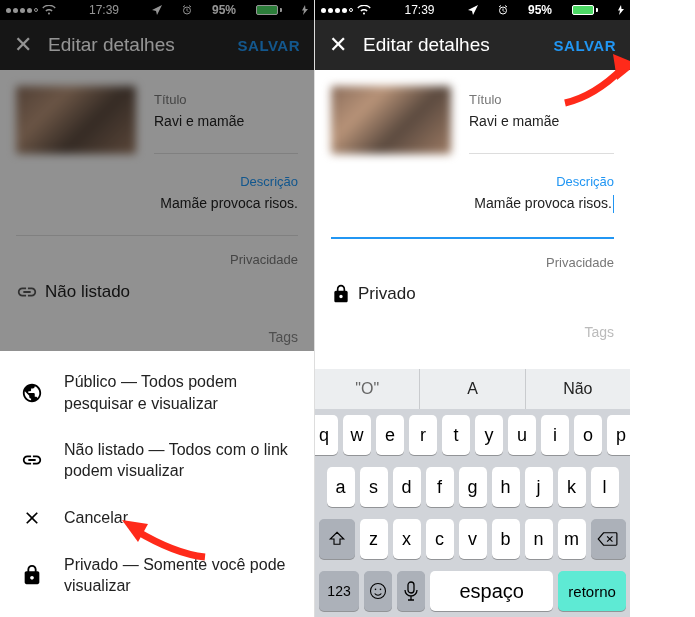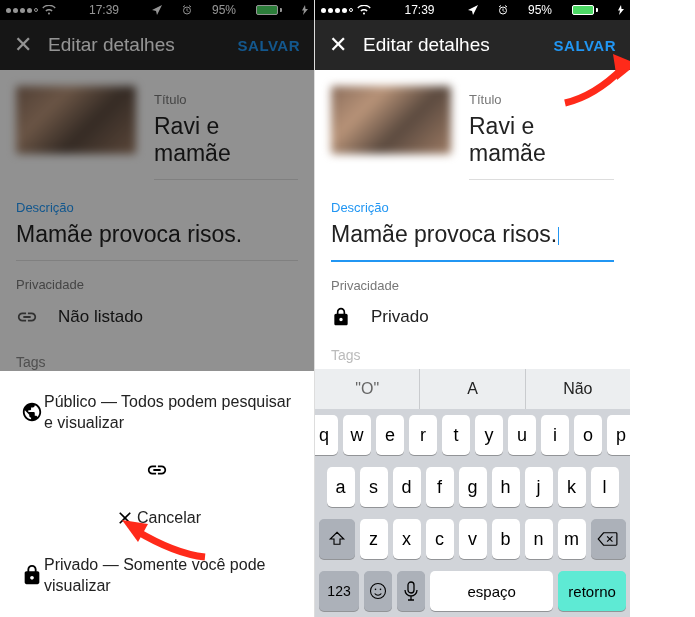--- a/index.html
+++ b/index.html
@@ -8,7 +8,7 @@
   .screen-left { border-right: 1px solid #ddd; }
   .status-bar { height: 20px; background: #000; color: #fff; display: flex; align-items: center; justify-content: space-between; padding: 0 6px; font-size: 12px; }
   .status-left { display: flex; align-items: center; gap: 4px; }
-  .status-right { display: flex; align-items: center; gap: 20px; }
+  .status-right { display: flex; align-items: center; gap: 20px; font-weight: bold; }
   .dots { display: flex; gap: 2px; }
   .dot { width: 5px; height: 5px; border-radius: 50%; background: #fff; }
   .dot.empty { background: transparent; border: 1px solid #fff; width: 4px; height: 4px; }

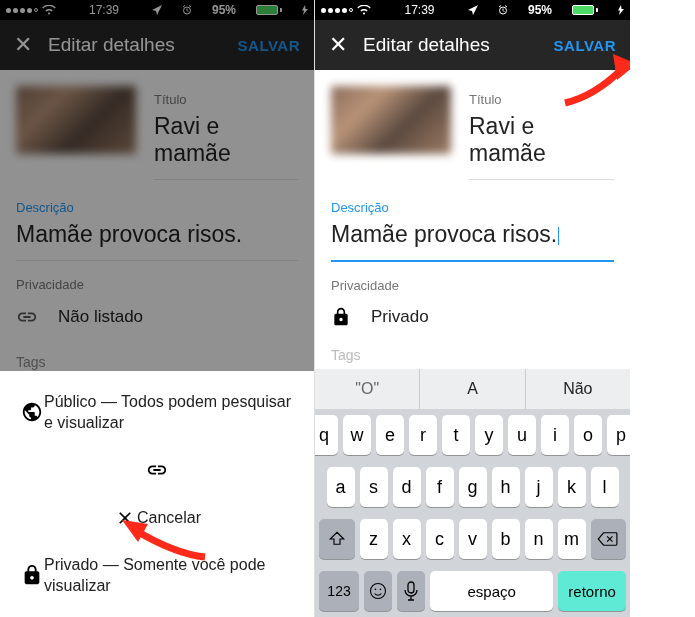--- a/index.html
+++ b/index.html
@@ -26,7 +26,7 @@
   .title-block { flex: 1; padding-top: 6px; }
   .field-label { font-size: 13px; color: #777; margin-bottom: 6px; }
   .field-label.blue { color: #2196f3; }
-  .field-value { font-size: 23px; color: #222; padding-bottom: 12px; border-bottom: 1px solid #ddd; }
+  .field-value { font-size: 14px; color: #222; padding-bottom: 24px; border-bottom: 1px solid #ddd; }
   .field-value.active { border-bottom: 2px solid #2196f3; }
   .section { padding: 12px 16px 4px 16px; }
   .privacy-row { display: flex; align-items: center; gap: 20px; padding: 8px 0; font-size: 17px; color: #222; }

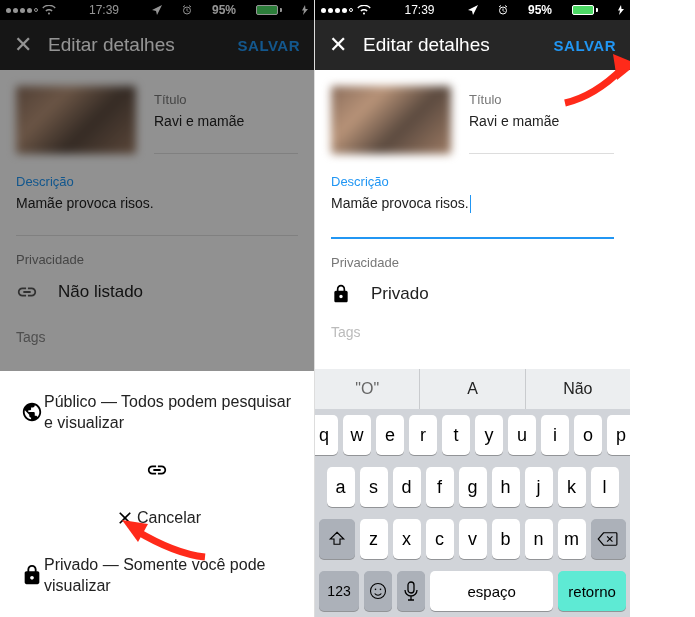--- a/index.html
+++ b/index.html
@@ -28,7 +28,7 @@
   .field-label.blue { color: #2196f3; }
   .field-value { font-size: 14px; color: #222; padding-bottom: 24px; border-bottom: 1px solid #ddd; }
   .field-value.active { border-bottom: 2px solid #2196f3; }
-  .section { padding: 12px 16px 4px 16px; }
+  .section { padding: 12px 16px 4px 16px; text-align: right; }
   .privacy-row { display: flex; align-items: center; gap: 20px; padding: 8px 0; font-size: 17px; color: #222; }
   .tags-label { font-size: 14px; color: #888; padding: 14px 16px 8px 16px; border-top: 0; }
   .dim-overlay { position: absolute; inset: 0; background: rgba(0,0,0,0.42); pointer-events: none; }

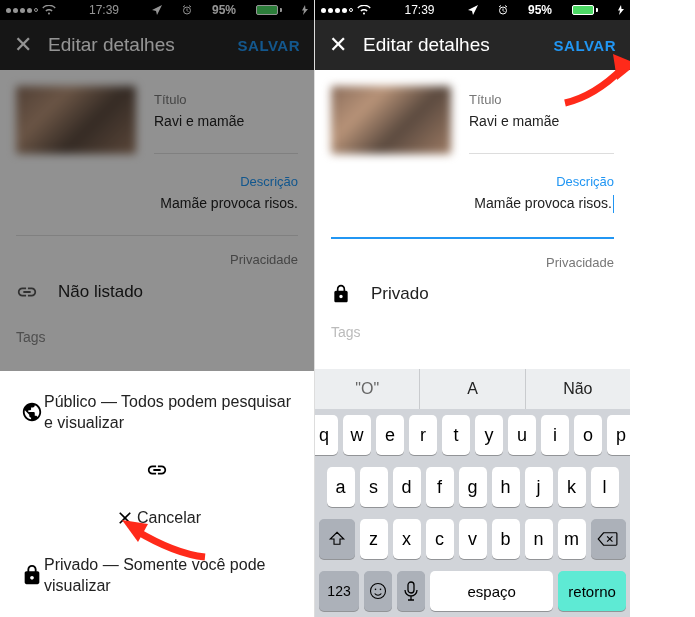--- a/index.html
+++ b/index.html
@@ -29,7 +29,7 @@
   .field-value { font-size: 14px; color: #222; padding-bottom: 24px; border-bottom: 1px solid #ddd; }
   .field-value.active { border-bottom: 2px solid #2196f3; }
   .section { padding: 12px 16px 4px 16px; text-align: right; }
-  .privacy-row { display: flex; align-items: center; gap: 20px; padding: 8px 0; font-size: 17px; color: #222; }
+  .privacy-row { display: flex; align-items: center; gap: 7px; padding: 8px 0; font-size: 17px; color: #222; }
   .tags-label { font-size: 14px; color: #888; padding: 14px 16px 8px 16px; border-top: 0; }
   .dim-overlay { position: absolute; inset: 0; background: rgba(0,0,0,0.42); pointer-events: none; }
   .action-sheet { position: absolute; left: 0; right: 0; bottom: 0; background: #fff; padding: 8px 0; }

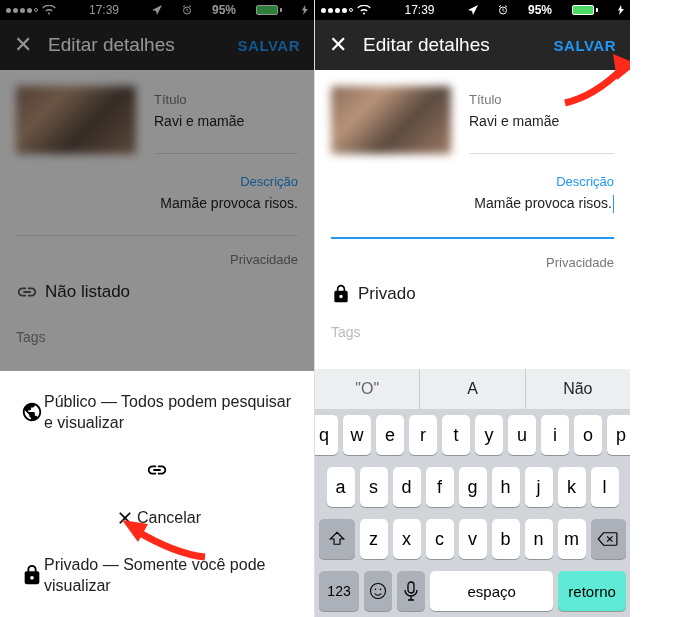--- a/index.html
+++ b/index.html
@@ -30,7 +30,7 @@
   .field-value.active { border-bottom: 2px solid #2196f3; }
   .section { padding: 12px 16px 4px 16px; text-align: right; }
   .privacy-row { display: flex; align-items: center; gap: 7px; padding: 8px 0; font-size: 17px; color: #222; }
-  .tags-label { font-size: 14px; color: #888; padding: 14px 16px 8px 16px; border-top: 0; }
+  .tags-label { font-size: 14px; color: #888; padding: 14px 16px 8px 16px; border-top: 0; text-align: right; }
   .dim-overlay { position: absolute; inset: 0; background: rgba(0,0,0,0.42); pointer-events: none; }
   .action-sheet { position: absolute; left: 0; right: 0; bottom: 0; background: #fff; padding: 8px 0; }
   .sheet-row { display: flex; align-items: center; padding: 12px 20px; cursor: pointer; justify-content: center; }

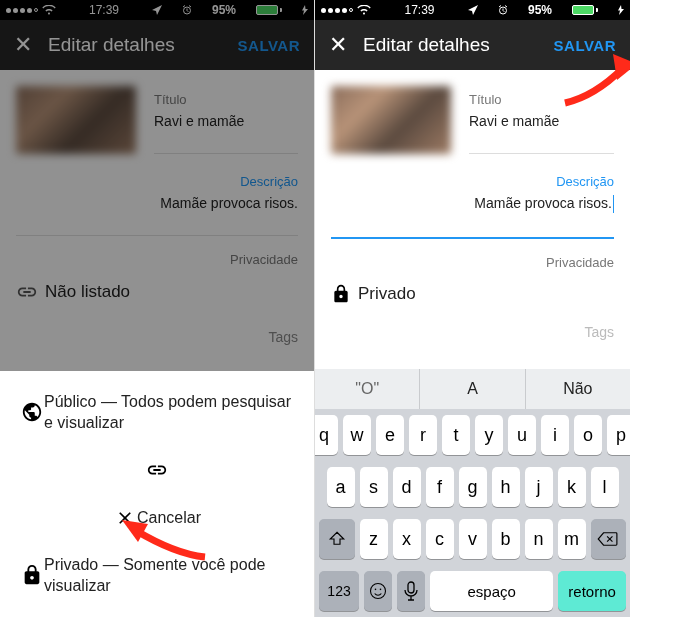--- a/index.html
+++ b/index.html
@@ -33,7 +33,7 @@
   .tags-label { font-size: 14px; color: #888; padding: 14px 16px 8px 16px; border-top: 0; text-align: right; }
   .dim-overlay { position: absolute; inset: 0; background: rgba(0,0,0,0.42); pointer-events: none; }
   .action-sheet { position: absolute; left: 0; right: 0; bottom: 0; background: #fff; padding: 8px 0; }
-  .sheet-row { display: flex; align-items: center; padding: 12px 20px; cursor: pointer; justify-content: center; }
+  .sheet-row { display: flex; align-items: center; padding: 12px 20px; gap: 20px; cursor: pointer; }
   .sheet-icon { width: 24px; height: 24px; display: flex; align-items: center; justify-content: center; flex-shrink: 0; }
   .sheet-text { font-size: 16px; color: #222; line-height: 1.35; }
   .cursor { display: inline-block; width: 1px; height: 18px; background: #2196f3; vertical-align: middle; margin-left: 1px; }

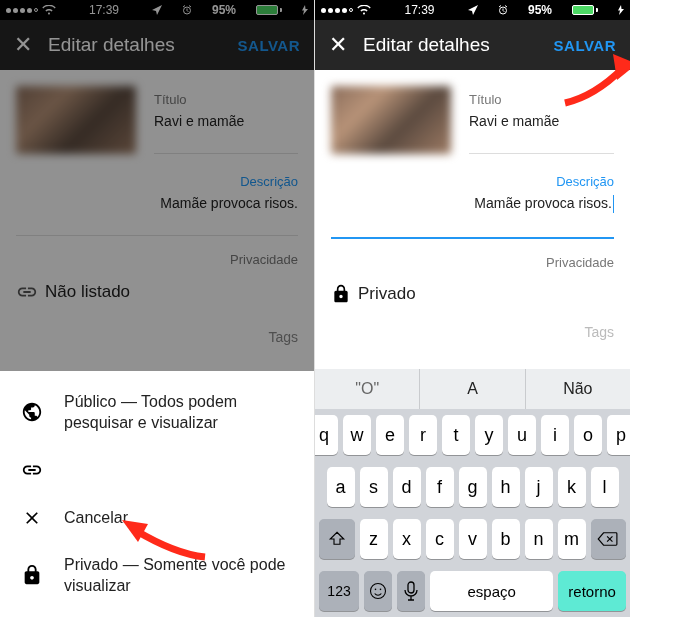--- a/index.html
+++ b/index.html
@@ -139,6 +139,7 @@
             <path d="M3.9 12c0-1.7 1.4-3.1 3.1-3.1h4V7H7c-2.8 0-5 2.2-5 5s2.2 5 5 5h4v-1.9H7c-1.7 0-3.1-1.4-3.1-3.1zM8 13h8v-2H8v2zm9-6h-4v1.9h4c1.7 0 3.1 1.4 3.1 3.1s-1.4 3.1-3.1 3.1h-4V17h4c2.8 0 5-2.2 5-5s-2.2-5-5-5z" fill="#000"></path>
           </svg>
         </div>
+      <div class="sheet-text">Não listado — Todos com o link podem visualizar</div>
     </div>
     <div class="sheet-row">
       <div class="sheet-icon">

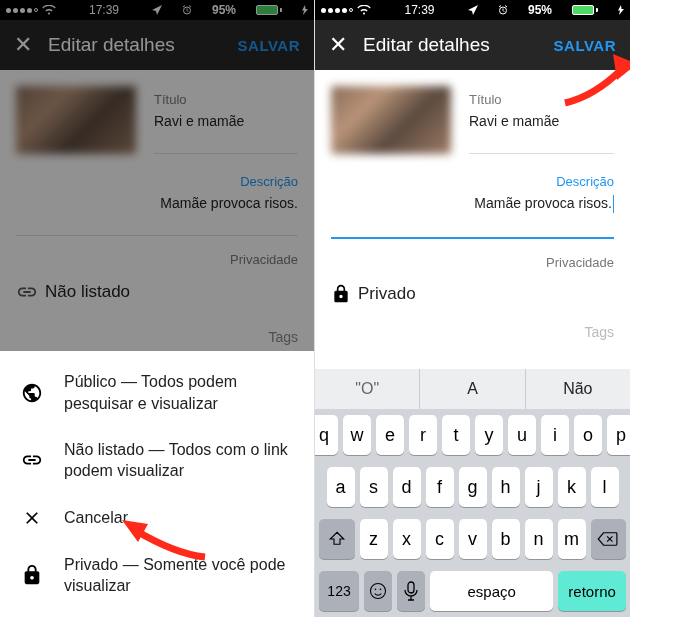--- a/index.html
+++ b/index.html
@@ -48,7 +48,7 @@
   .key.fn { background: #acb1b9; text-align: right; }
   .kb-row.r2 { padding-left: 20px; padding-right: 20px; }
   .kb-row.r3 .key.shift, .kb-row.r3 .key.bksp { flex: 1.3; }
-  .kb-row.r4 .key.space { flex: 4; font-size: 15px; }
+  .kb-row.r4 .key.space { flex: 4; font-size: 20px; }
   .kb-row.r4 .key.ret { flex: 2.2; font-size: 15px; background: #5eead4; }
   .kb-row.r4 .key.num { flex: 1.3; font-size: 14px; background: #acb1b9; }
   .kb-row.r4 .key.sm { flex: 0.9; background: #acb1b9; }

